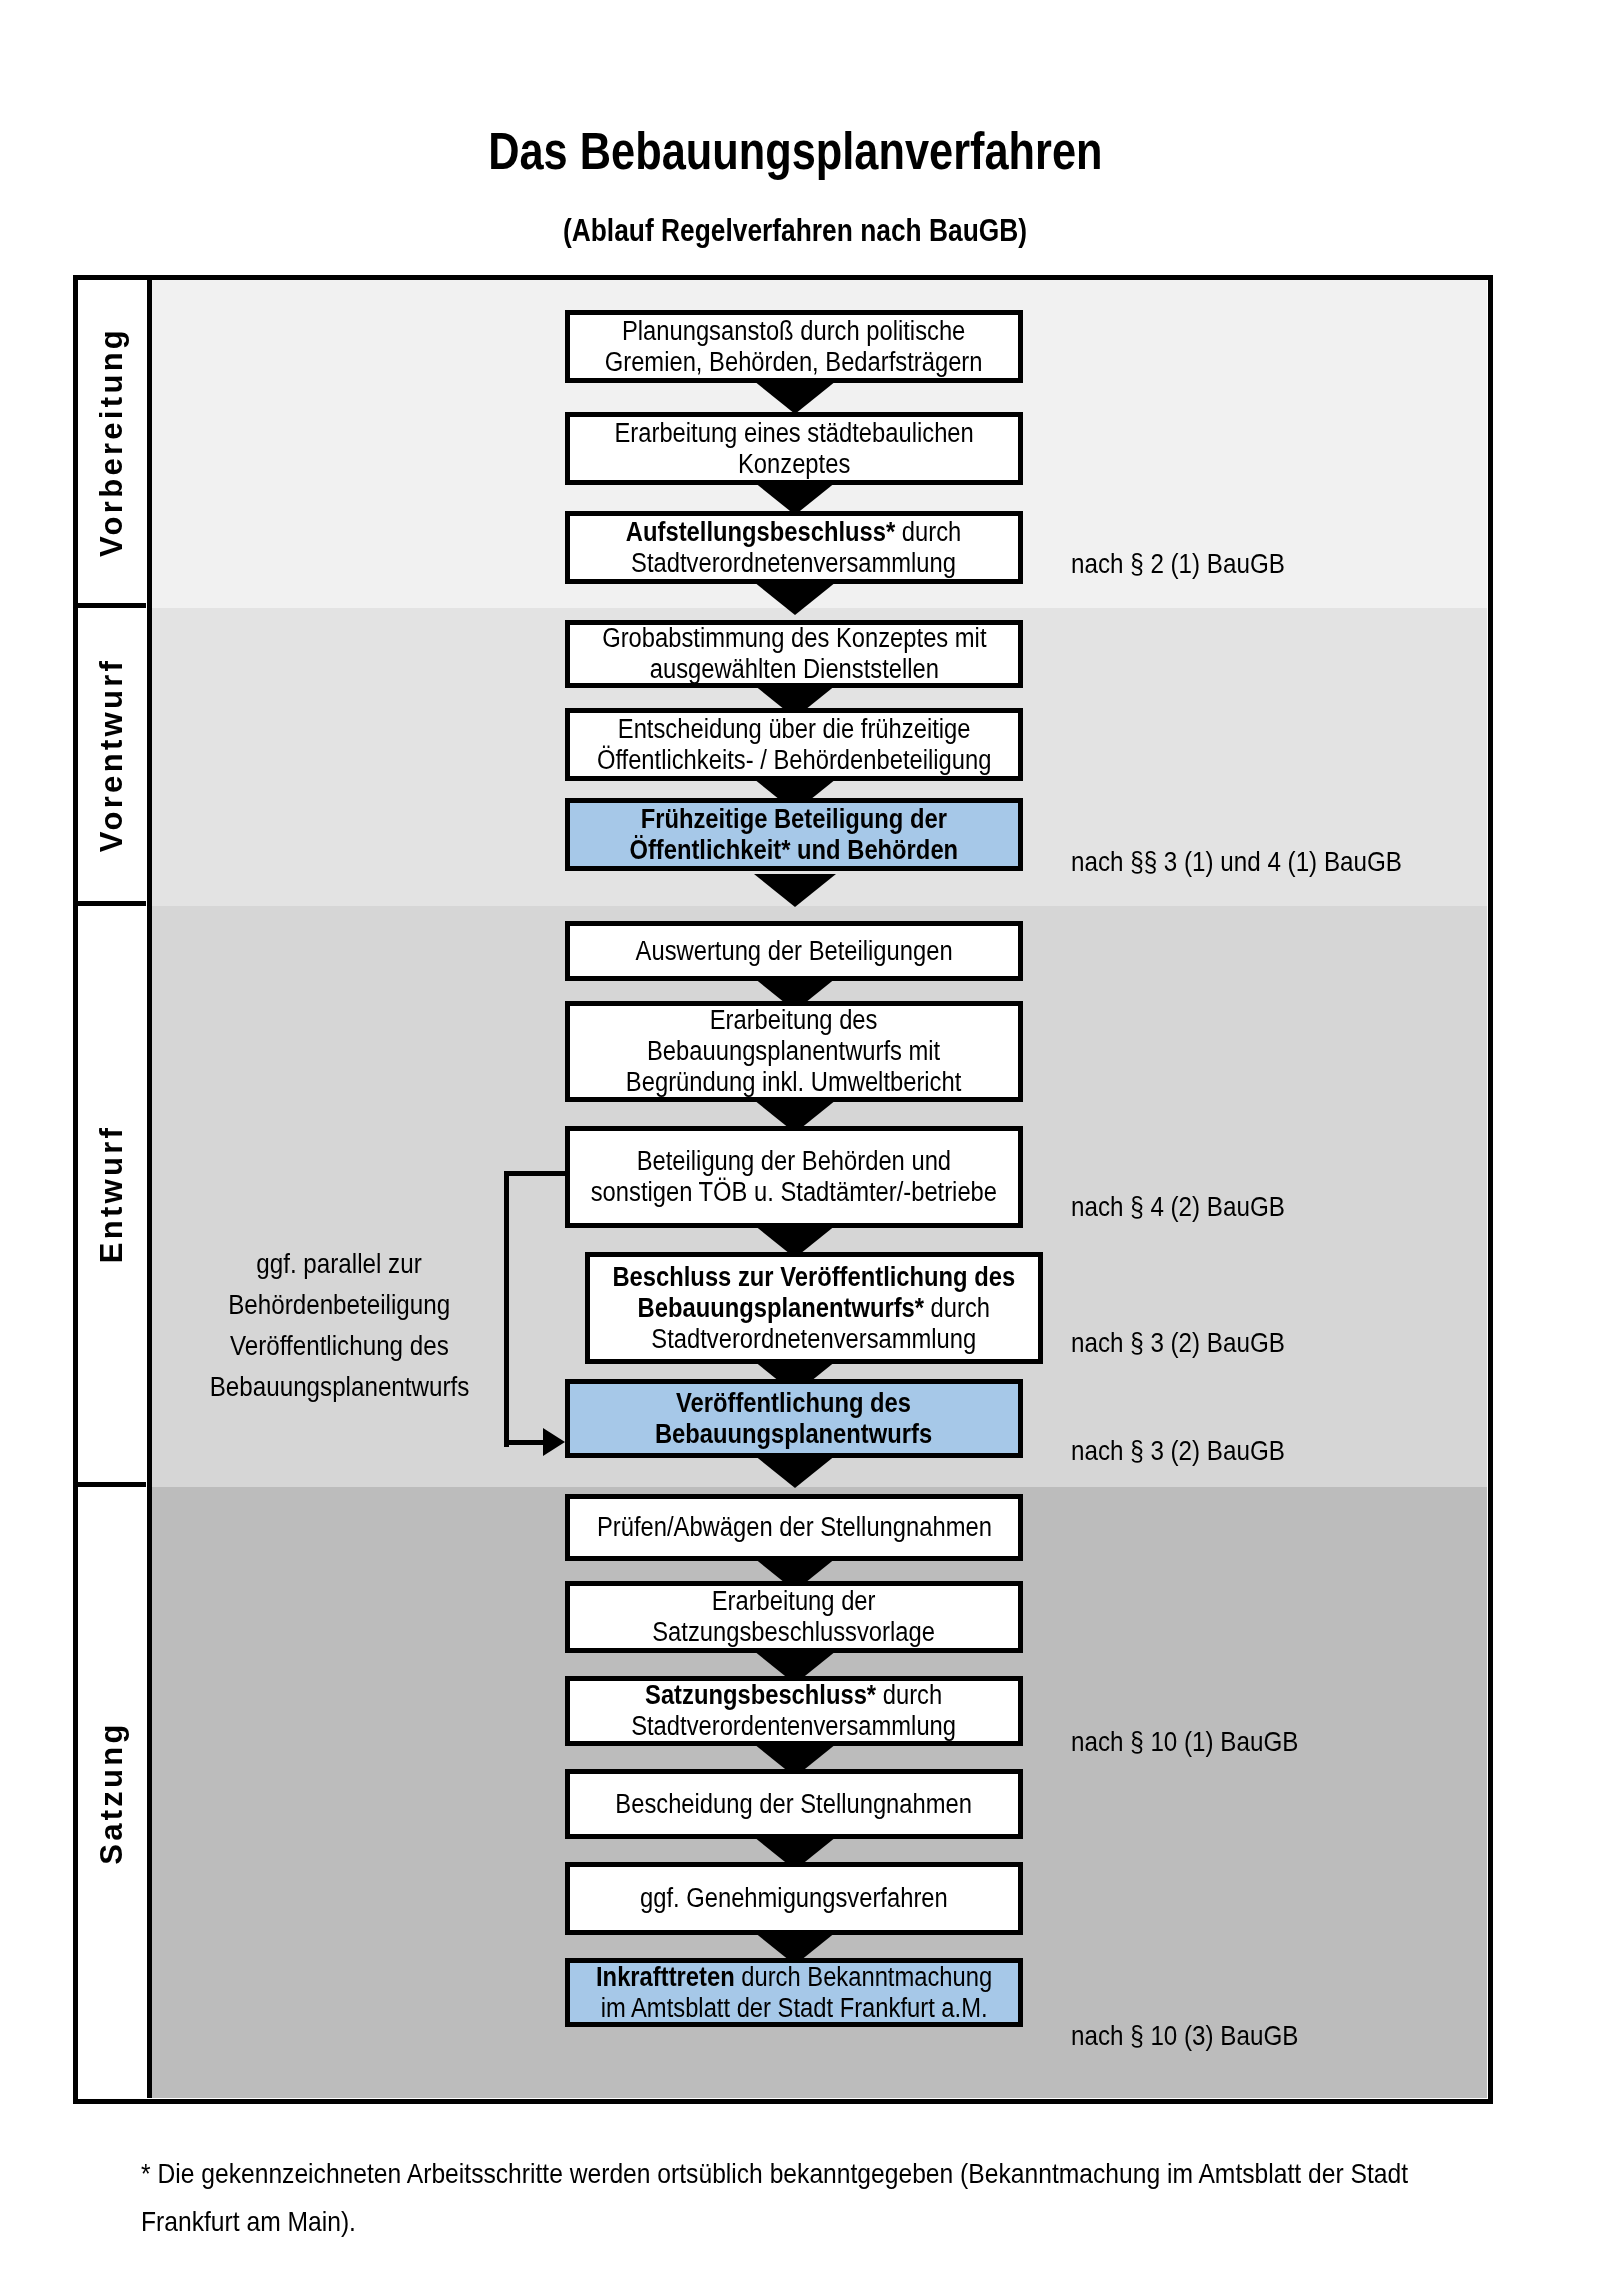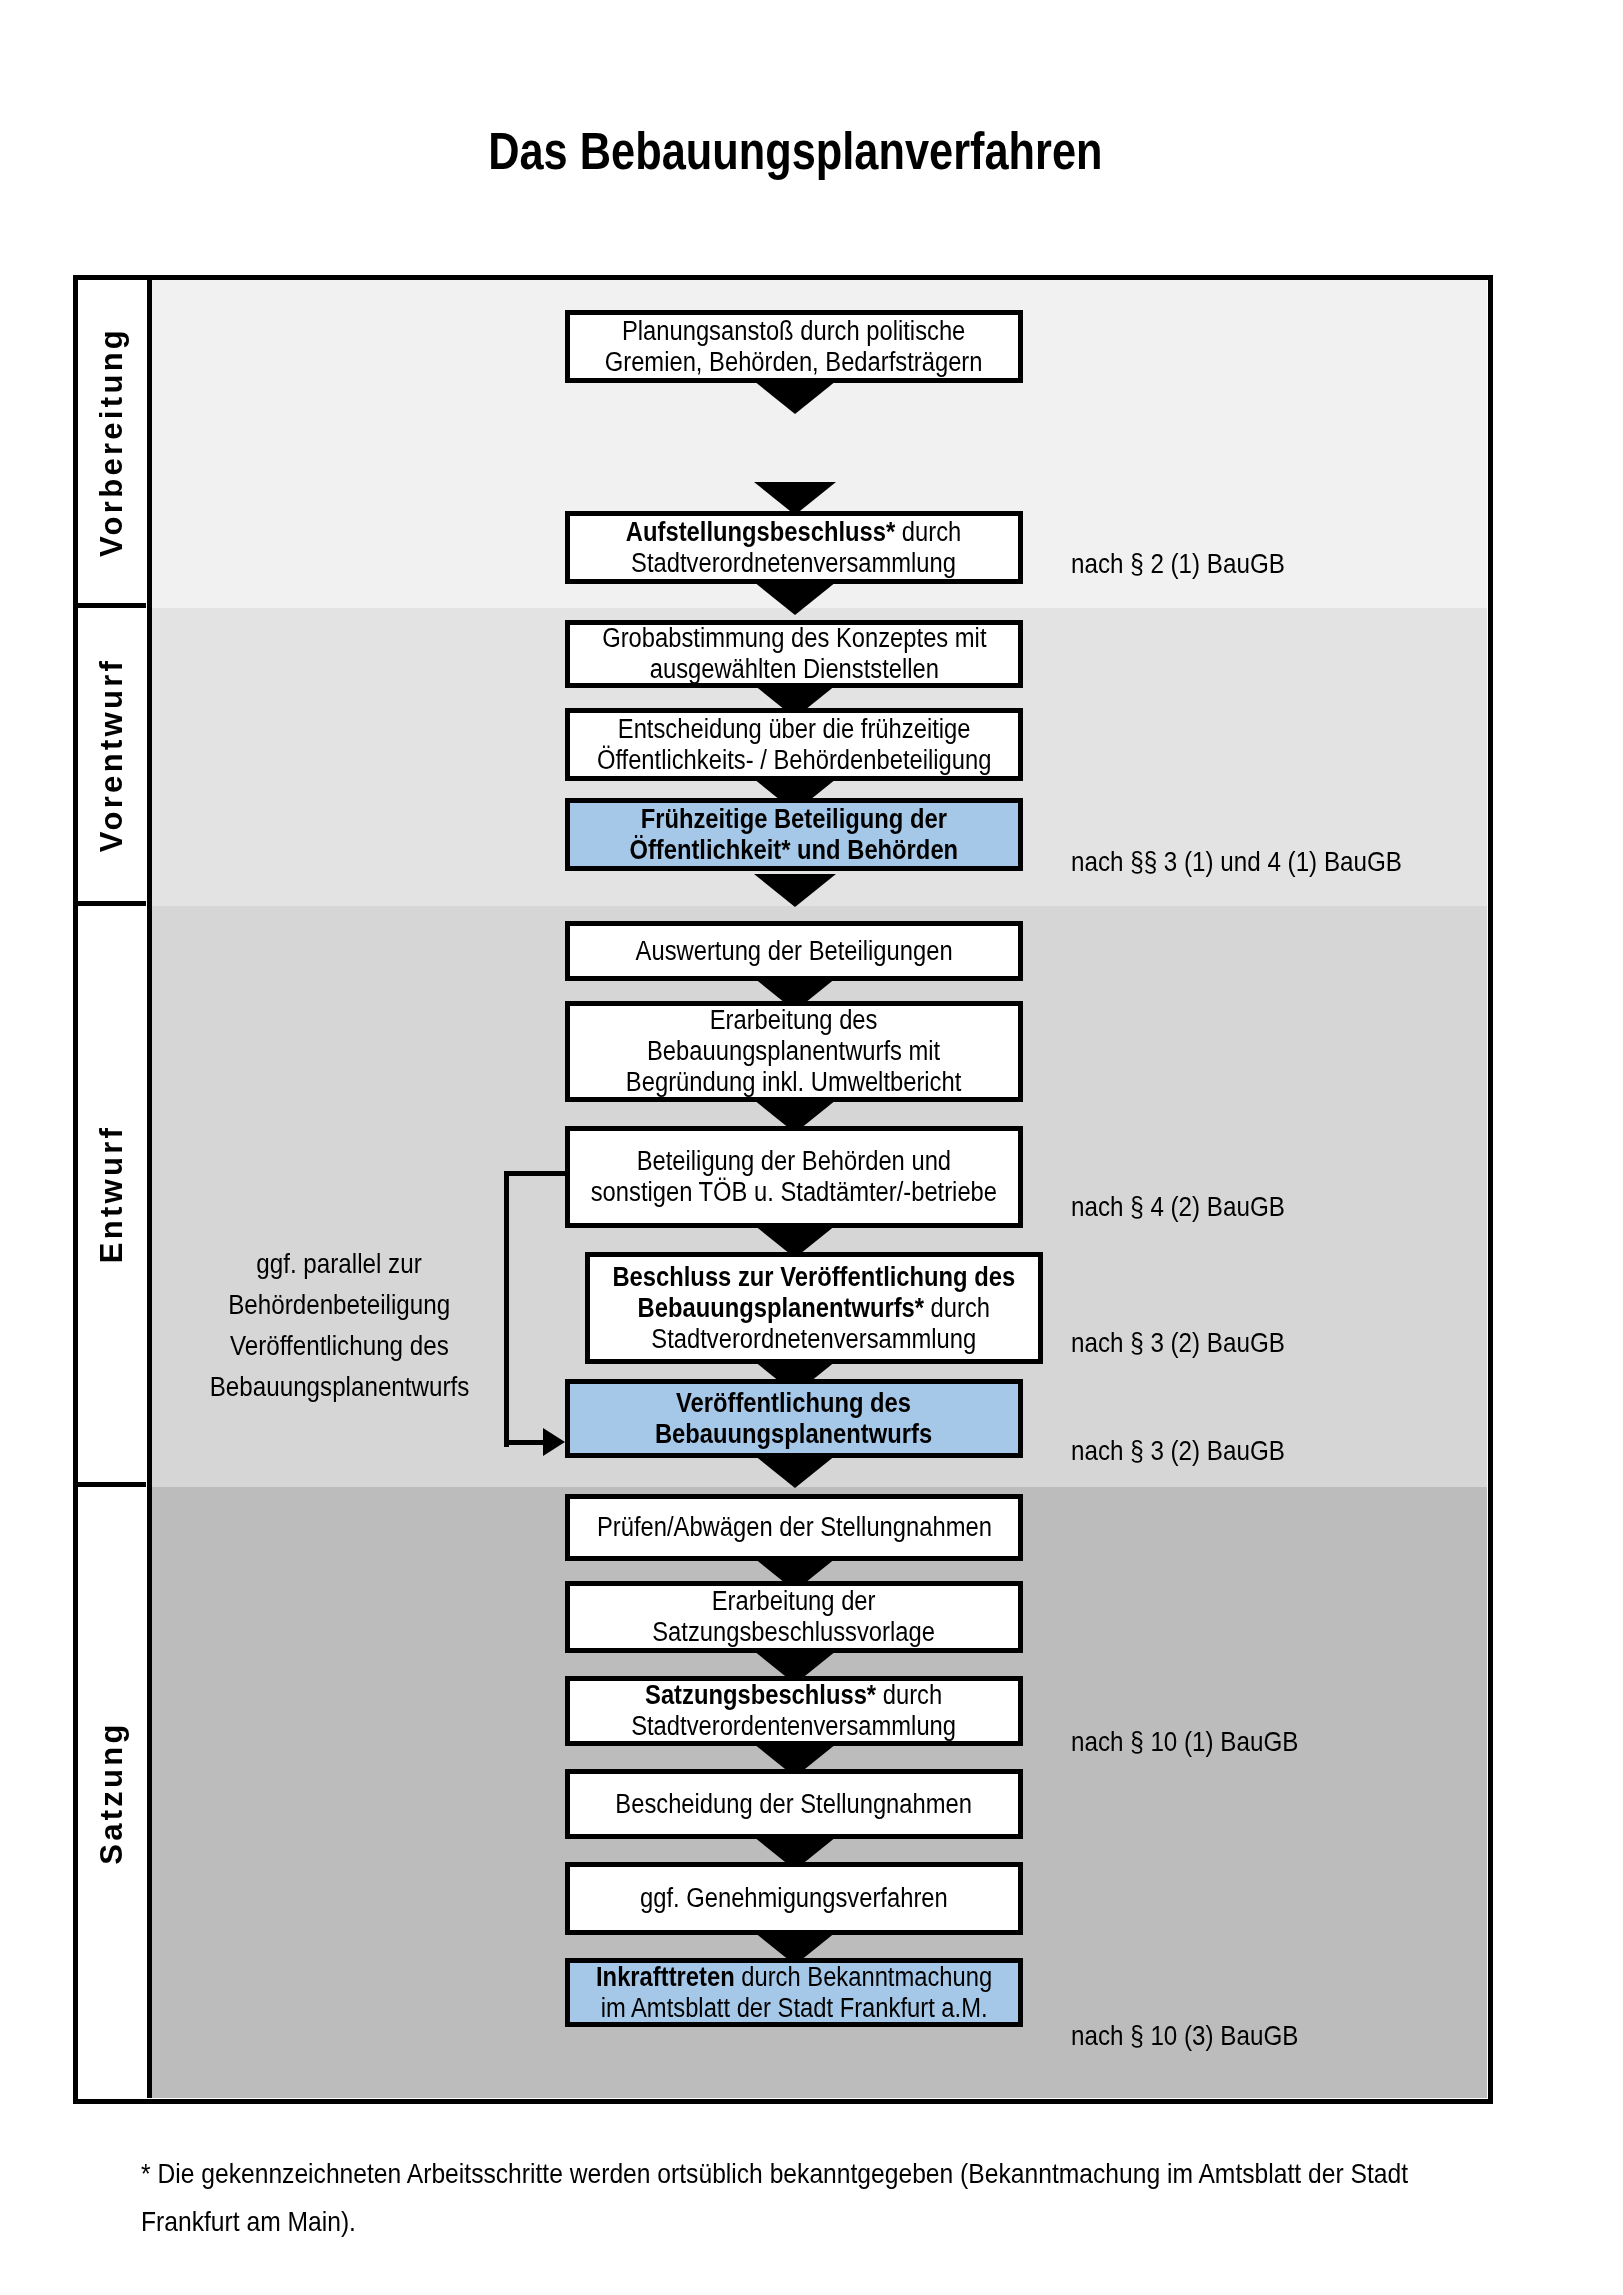--- a/index.html
+++ b/index.html
@@ -65,6 +65,9 @@
   <div class="title">
     <span class="squeeze">Das Bebauungsplanverfahren</span>
   </div>
+  <div class="subtitle">
+    <span class="squeeze">(Ablauf Regelverfahren nach BauGB)</span>
+  </div>
 
   <div class="frame">
     <div class="content" id="content">

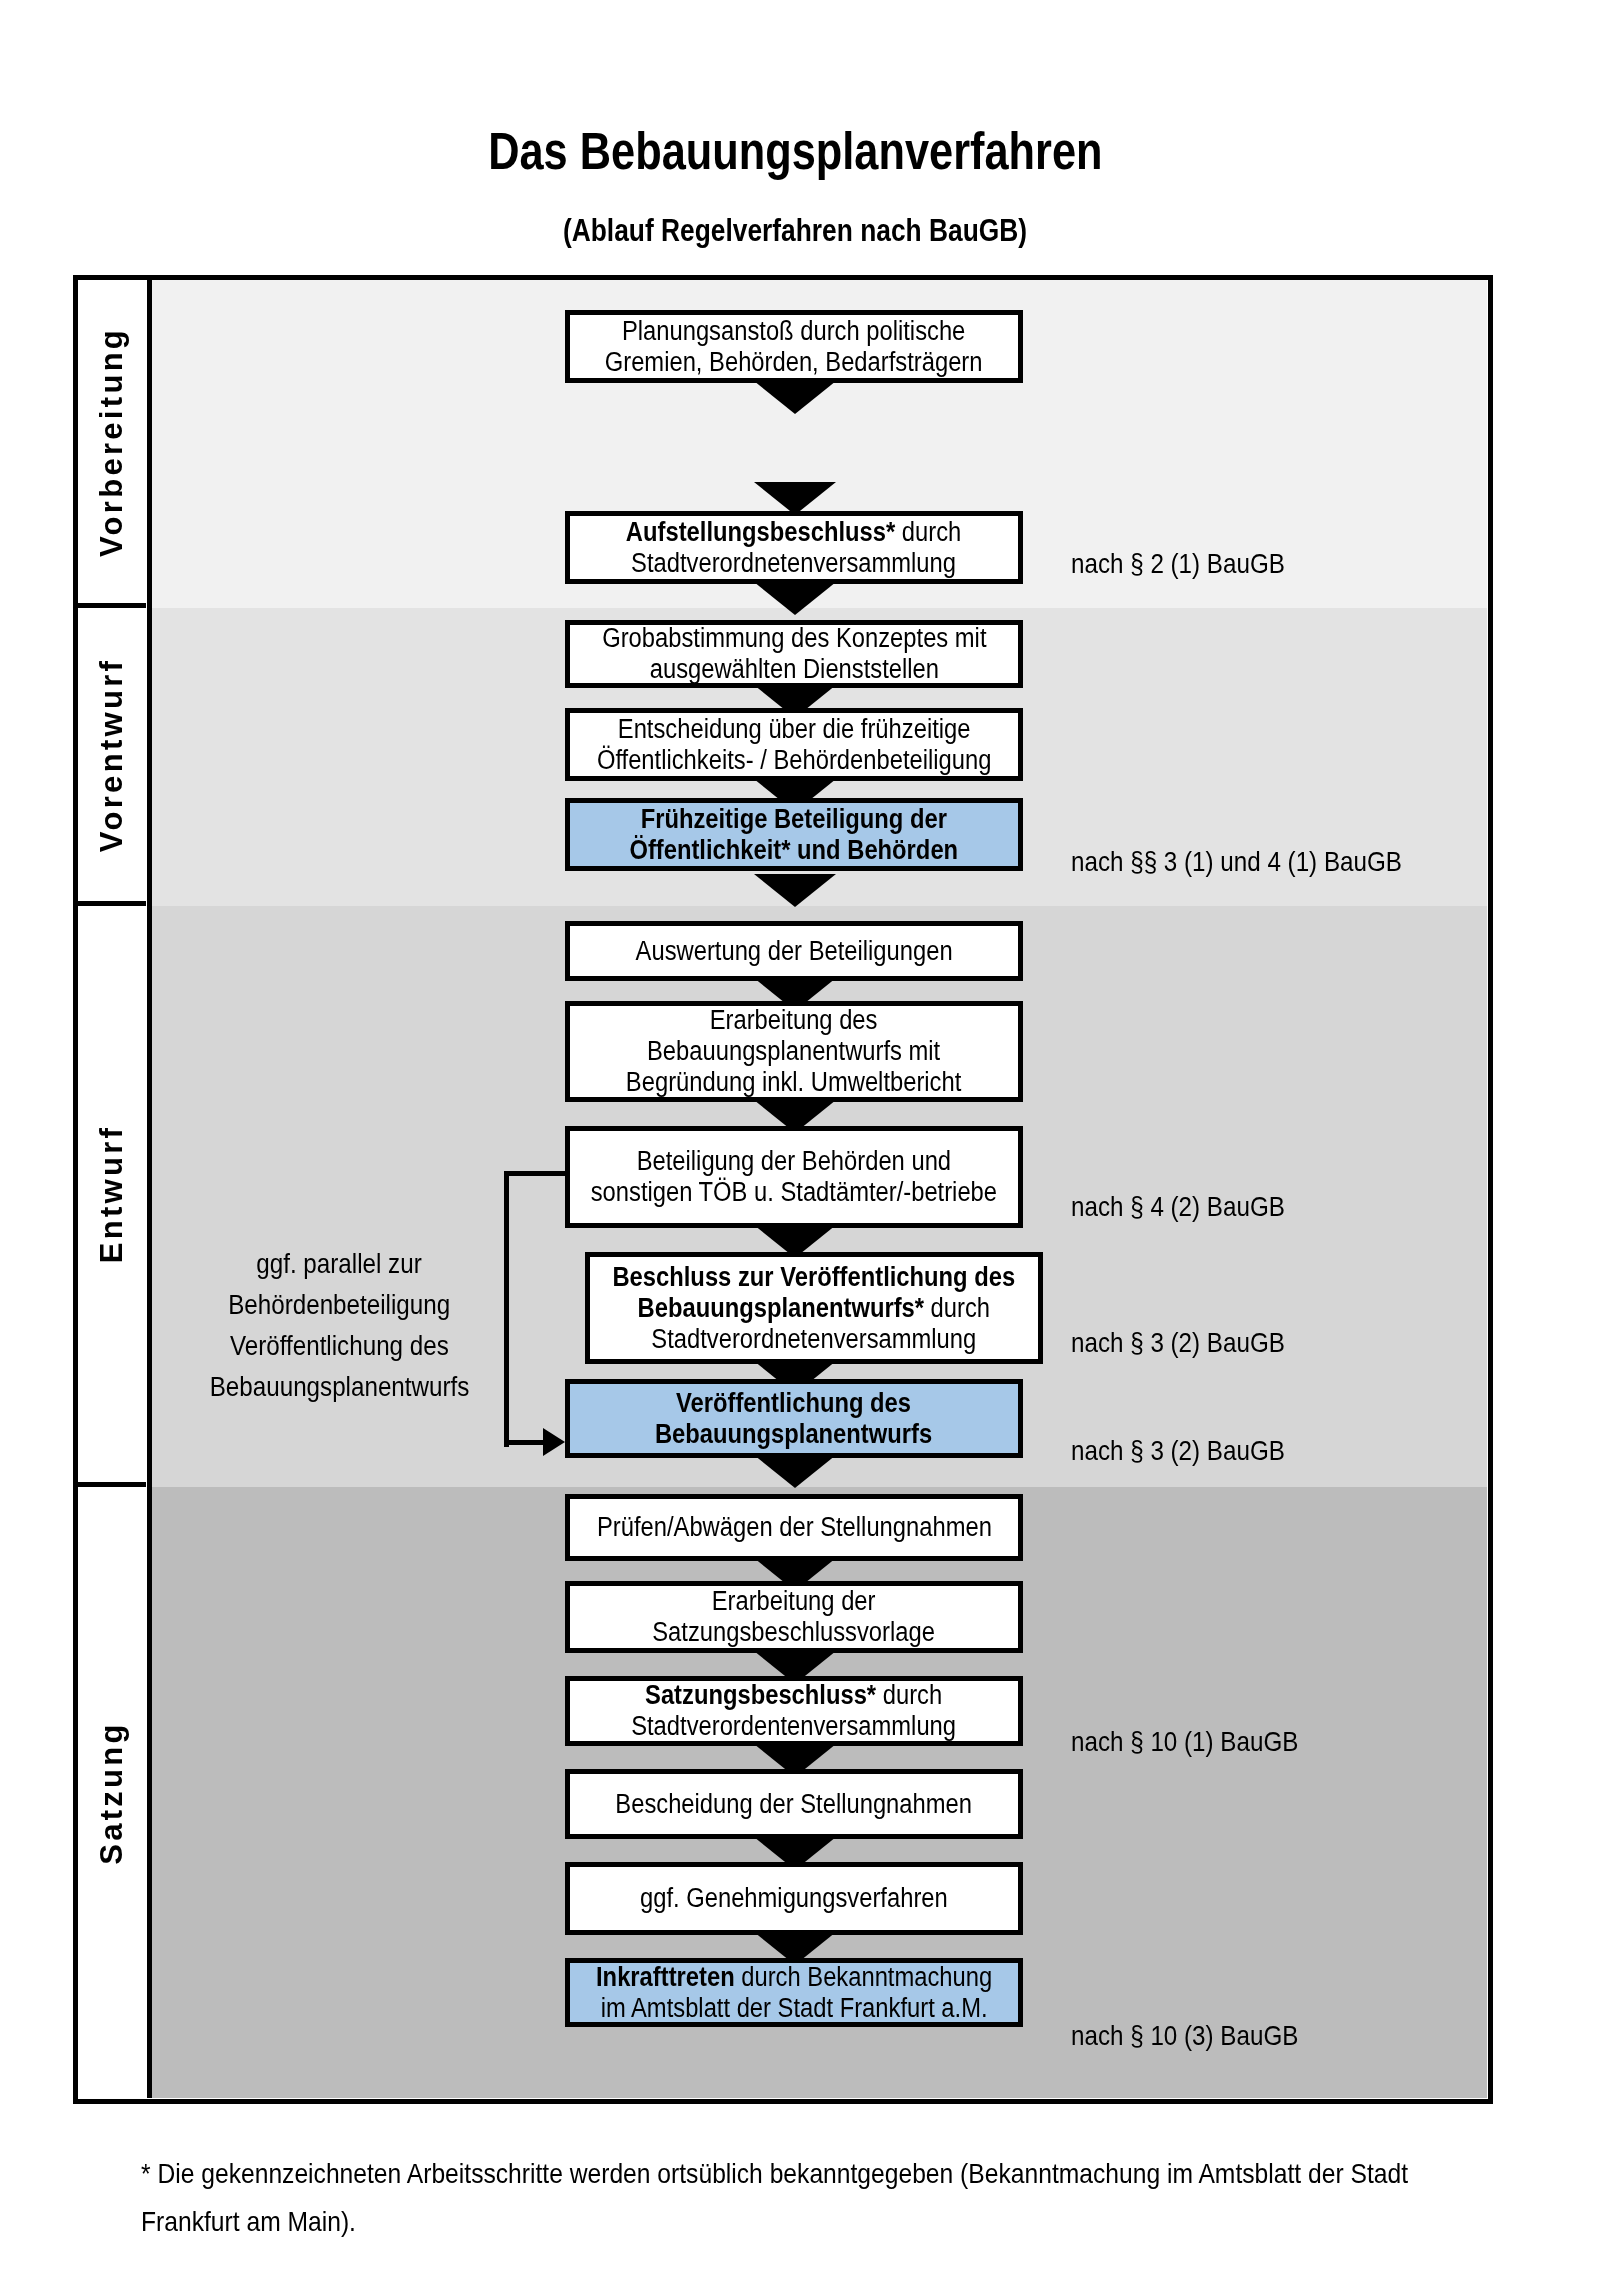--- a/index.html
+++ b/index.html
@@ -82,6 +82,12 @@
           </div>
         </div>
         <div class="arrow-down" style="top: 101px;"></div>
+        <div class="flow-box" style="top: 132px; height: 73px;">
+          <div class="lines">
+            <div class="line"><span>Erarbeitung eines städtebaulichen</span></div>
+            <div class="line"><span>Konzeptes</span></div>
+          </div>
+        </div>
         <div class="arrow-down" style="top: 202px;"></div>
         <div class="flow-box" style="top: 231px; height: 73px;">
           <div class="lines">

